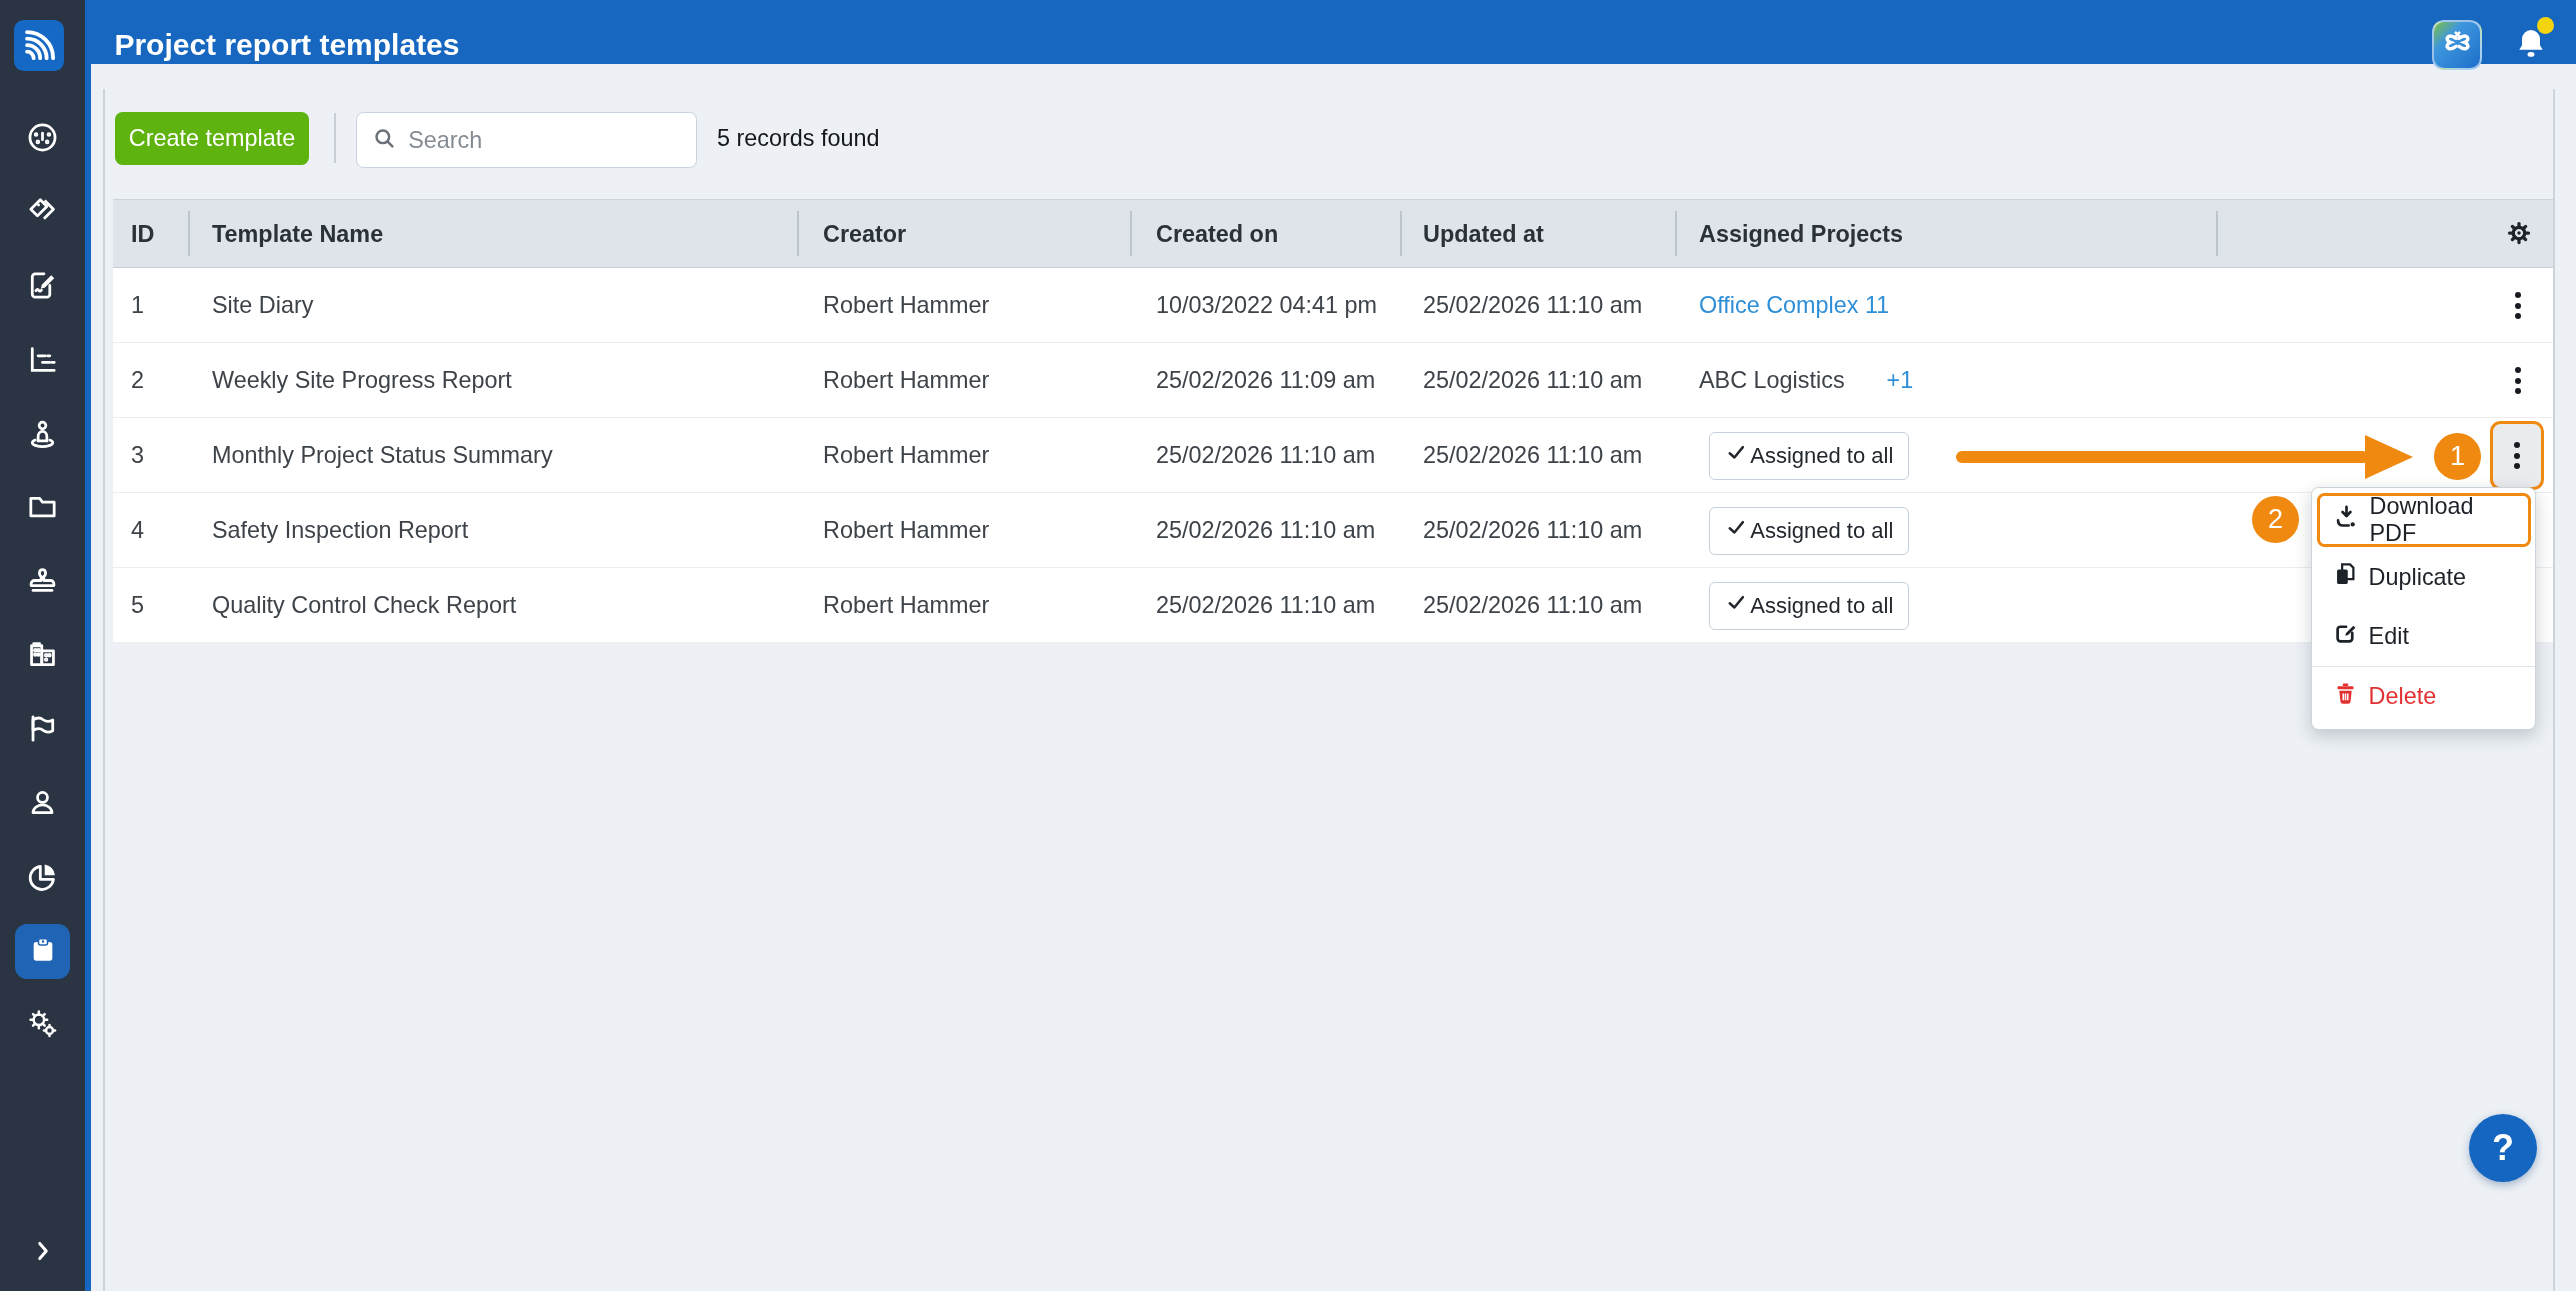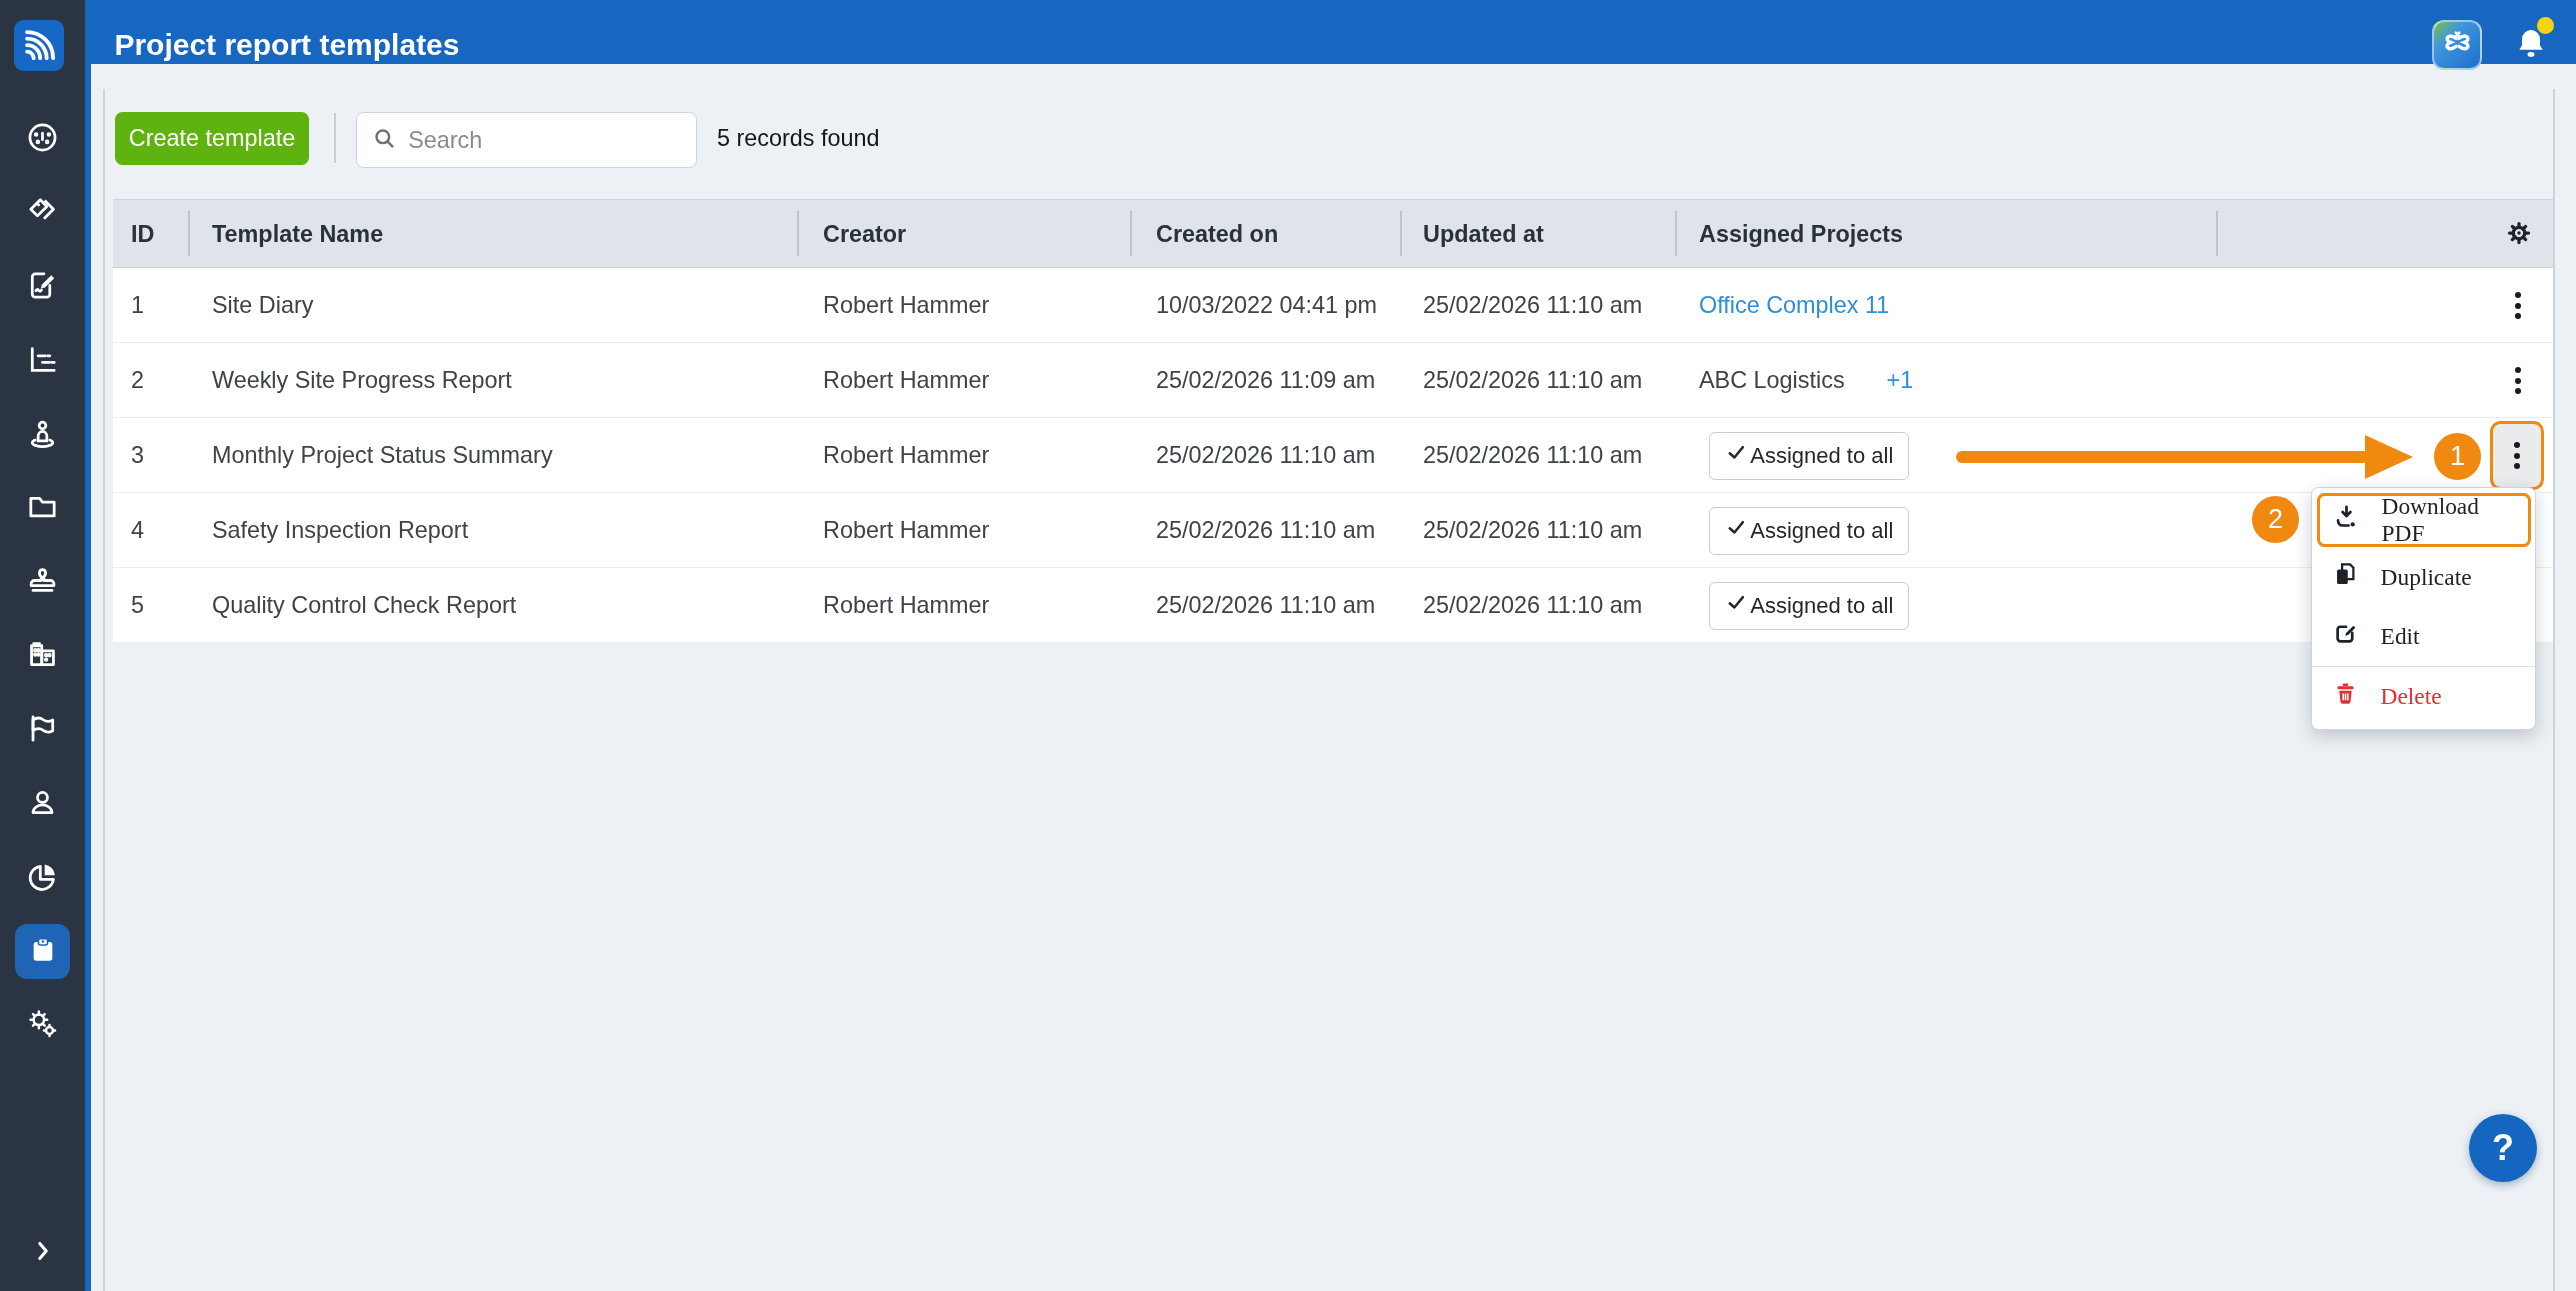--- a/index.html
+++ b/index.html
@@ -79,7 +79,7 @@
   
   .context-menu { position:absolute; left:2311px; top:487px; width:225px; background:#ffffff; border:0.8px solid #ccd3da;
                   border-radius:7.5px; box-shadow:0 6px 16.6px rgba(30,40,60,.22); z-index:30; padding:3px 0; }
-  .menu-item { height:59px; display:flex; align-items:center; padding:0 19.6px; gap:22px; font-size:23.4px; color:#1d2228; cursor:pointer;font-family:Liberation Serif, serif; }
+  .menu-item { height:59px; display:flex; align-items:center; padding:0 19.6px; gap:10px; font-size:23.4px; color:#1d2228; cursor:pointer; }
   .menu-item svg { width:27px; height:27px; flex:0 0 auto; }
   .menu-item-highlight { margin:1.5px 4.5px 1.5px 4.5px; border:3.8px solid #f0890f; border-radius:7.5px; }
   .menu-item-highlight .menu-item { height:48px; padding:0 13px; }

